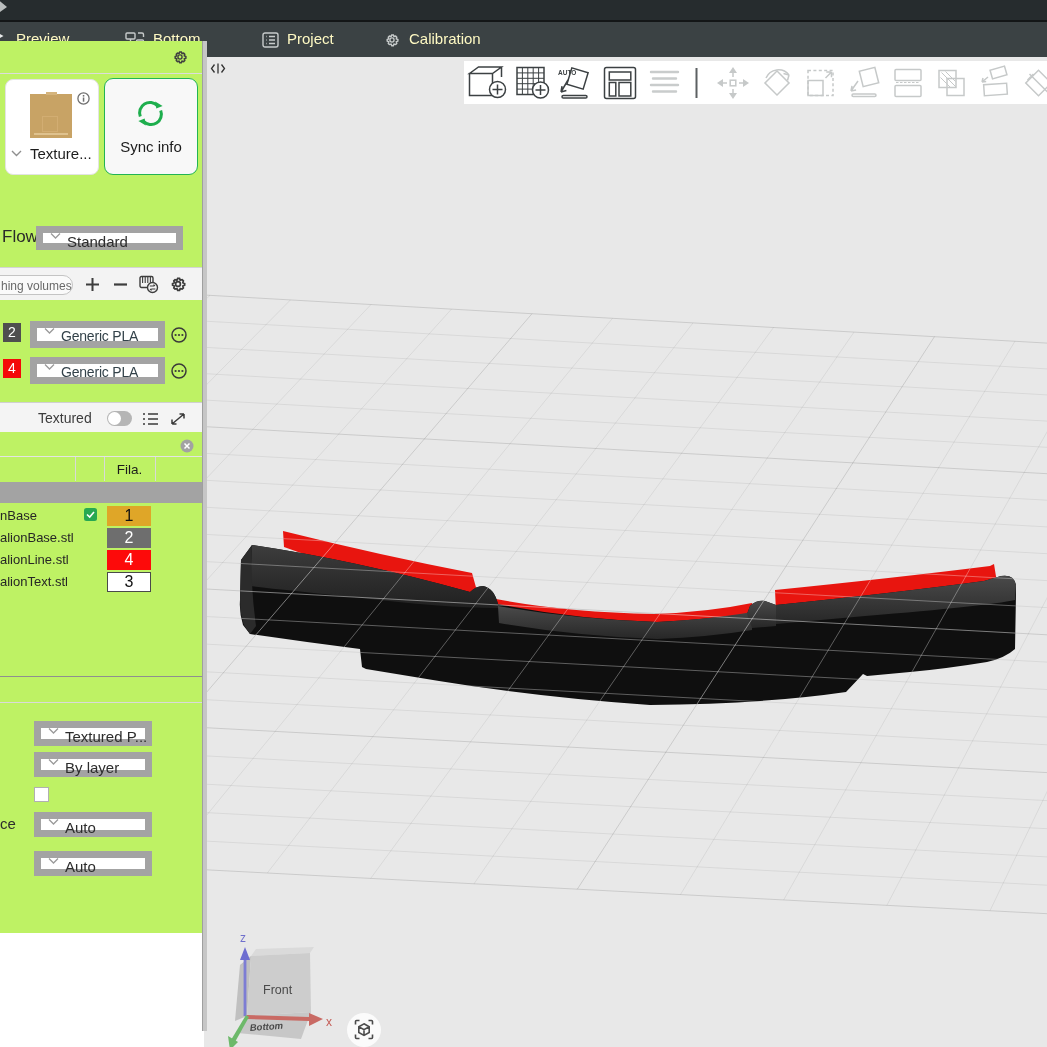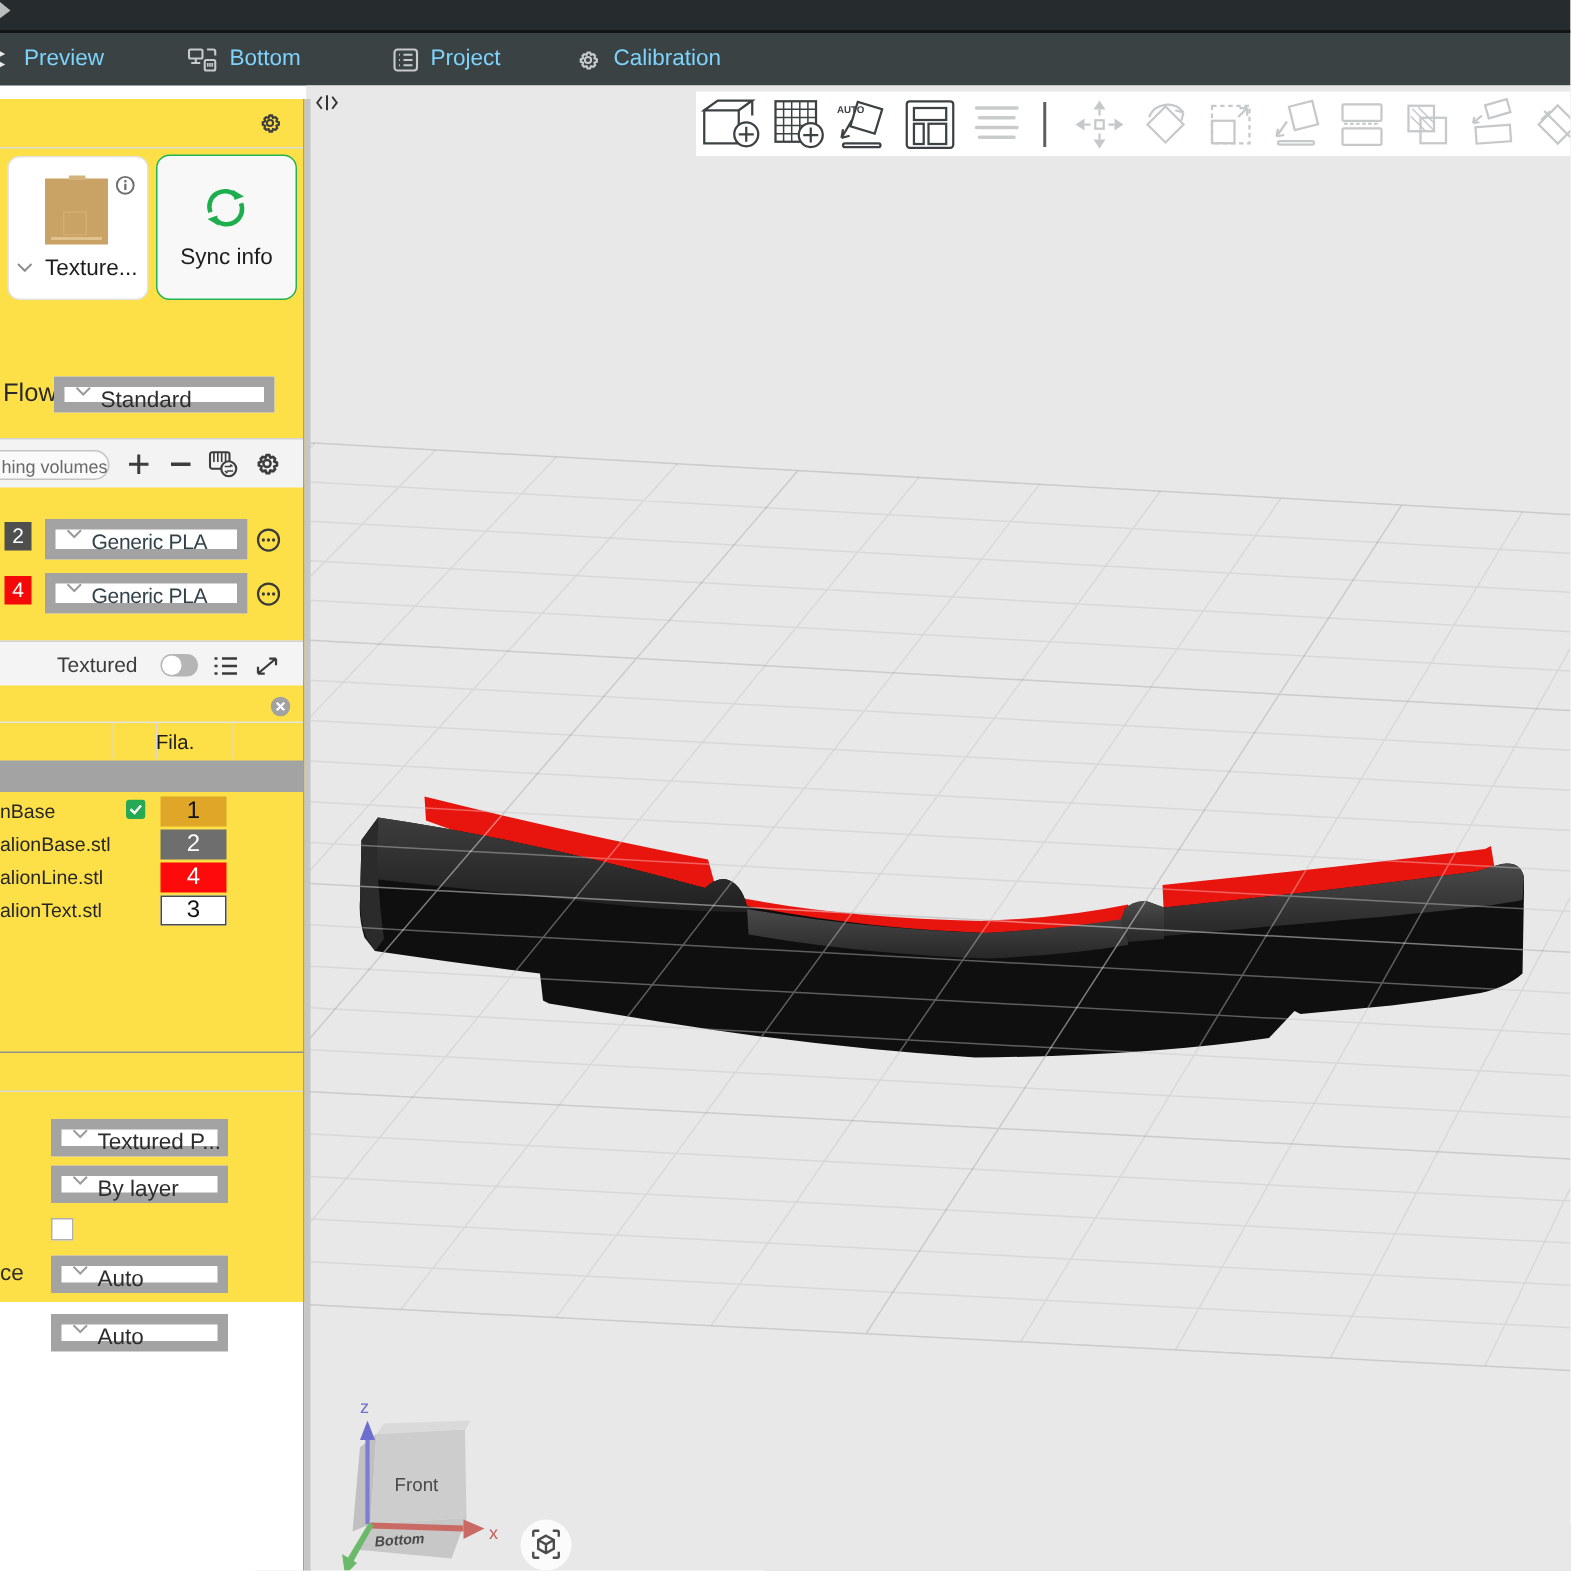--- a/index.html
+++ b/index.html
@@ -15,7 +15,7 @@
   <div class="abs" style="left:0;top:20px;width:1047px;height:2px;background:#131617"></div>
 </div>
 
-<div class="abs" style="left:0;top:22px;width:1047px;height:35px;background:#3b4244;color:#7dd3fc;font-size:15px">
+<div class="abs" style="left:0;top:22px;width:1047px;height:35px;background:#3b4244;color:#fef9c3;font-size:15px">
   <svg class="abs" style="left:0;top:9px" width="5" height="17" viewBox="0 0 5 17">
       <path d="M-2 2 L3.5 5 L-2 8 Z M-2 9 L3.5 12 L-2 15 Z" fill="#e8eaea"></path>
     </svg>

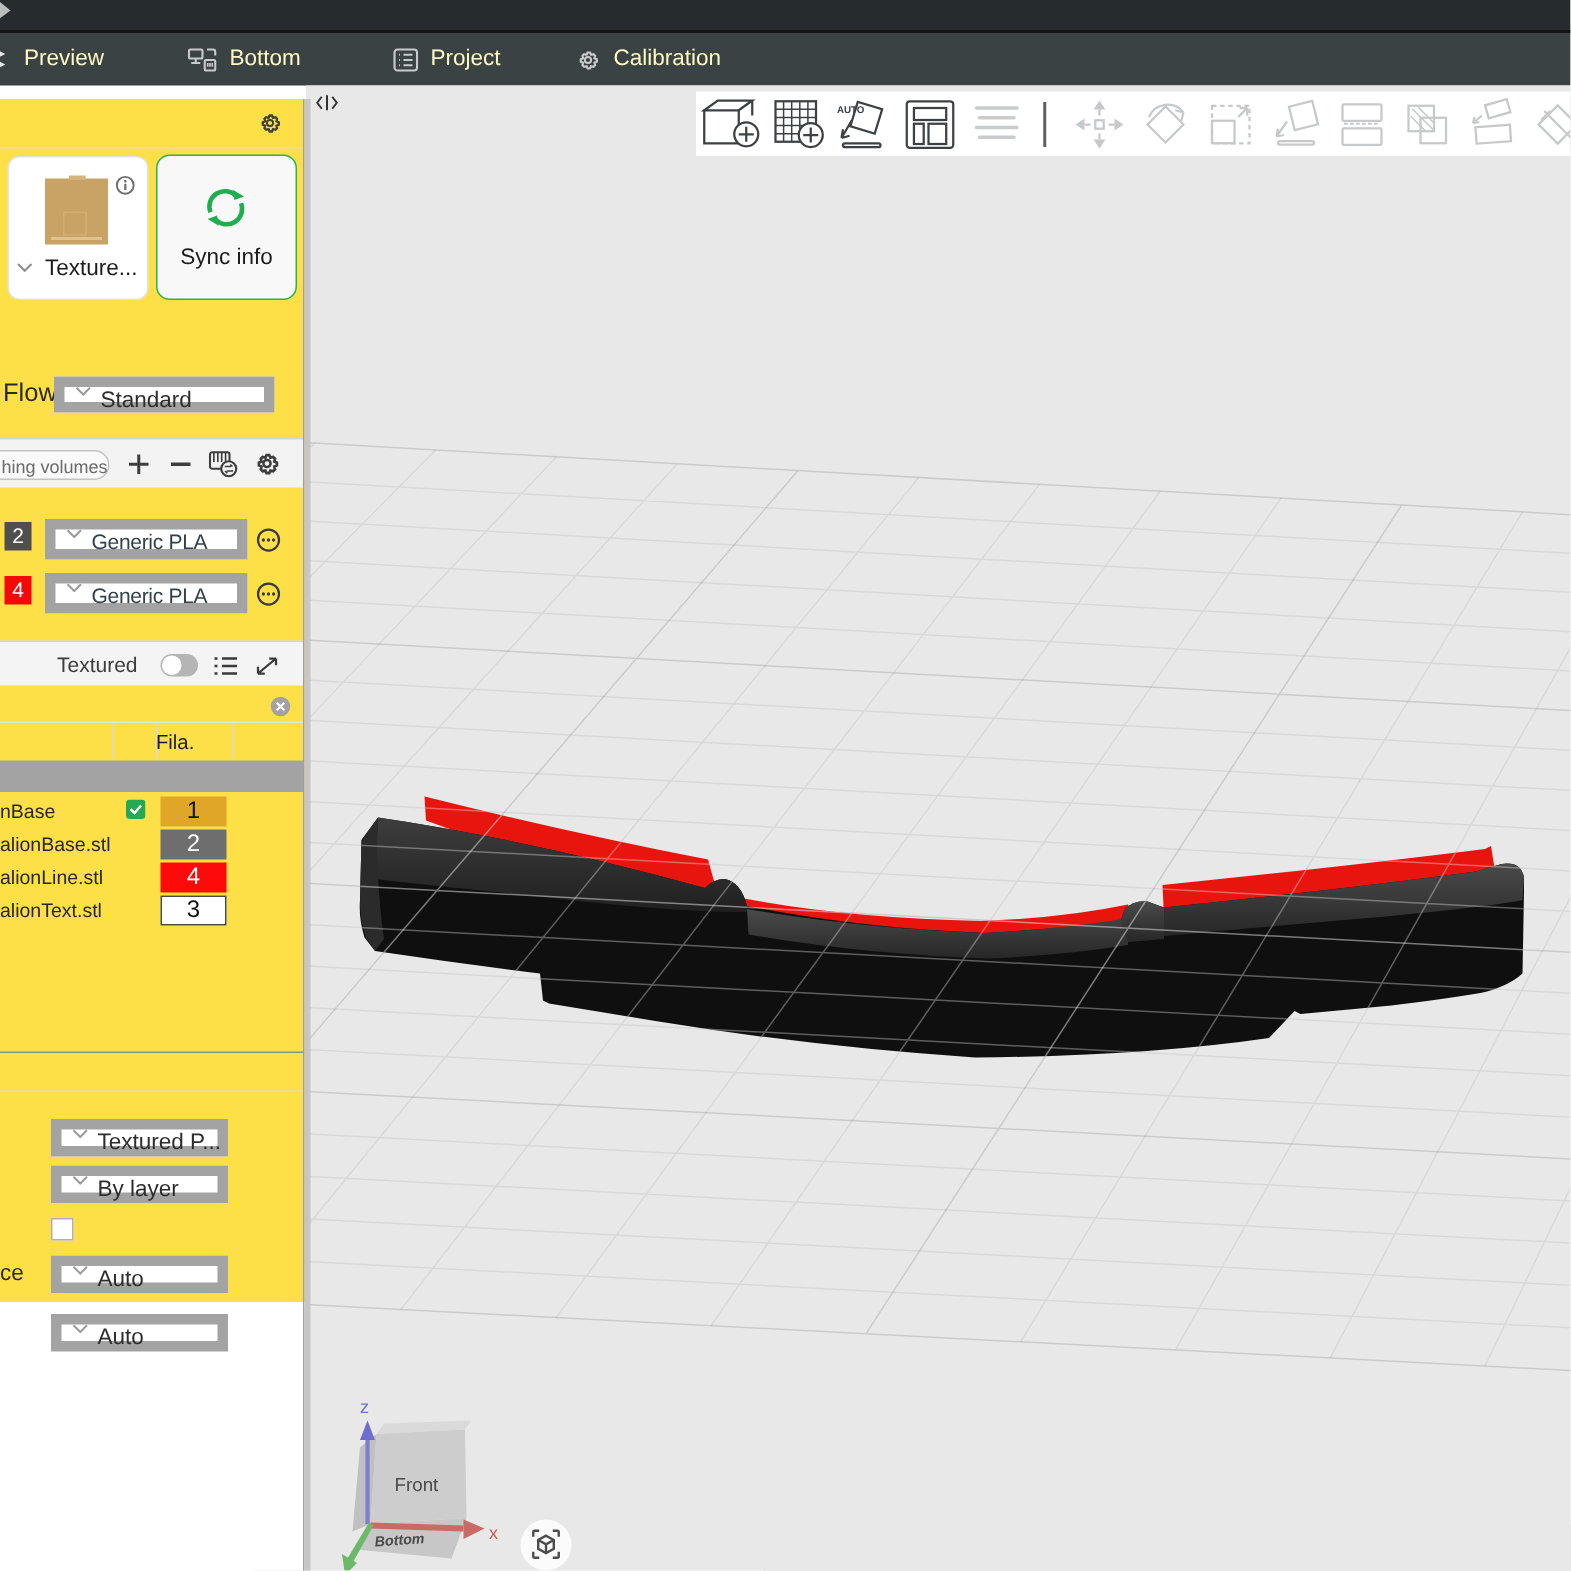--- a/index.html
+++ b/index.html
@@ -202,7 +202,7 @@
   </div>
 </div>
 
-<div class="abs" style="left:0;top:66px;width:204px;height:802px;background:#fde047">
+<div class="abs" style="left:0;top:41px;width:204px;height:892px;background:#bef264">
   <div class="abs" style="left:201.5px;top:0;width:1.5px;height:990px;background:#9f9f9f"></div>
   <div class="abs" style="left:203px;top:0;width:4px;height:990px;background:#c6c6c6"></div>
 

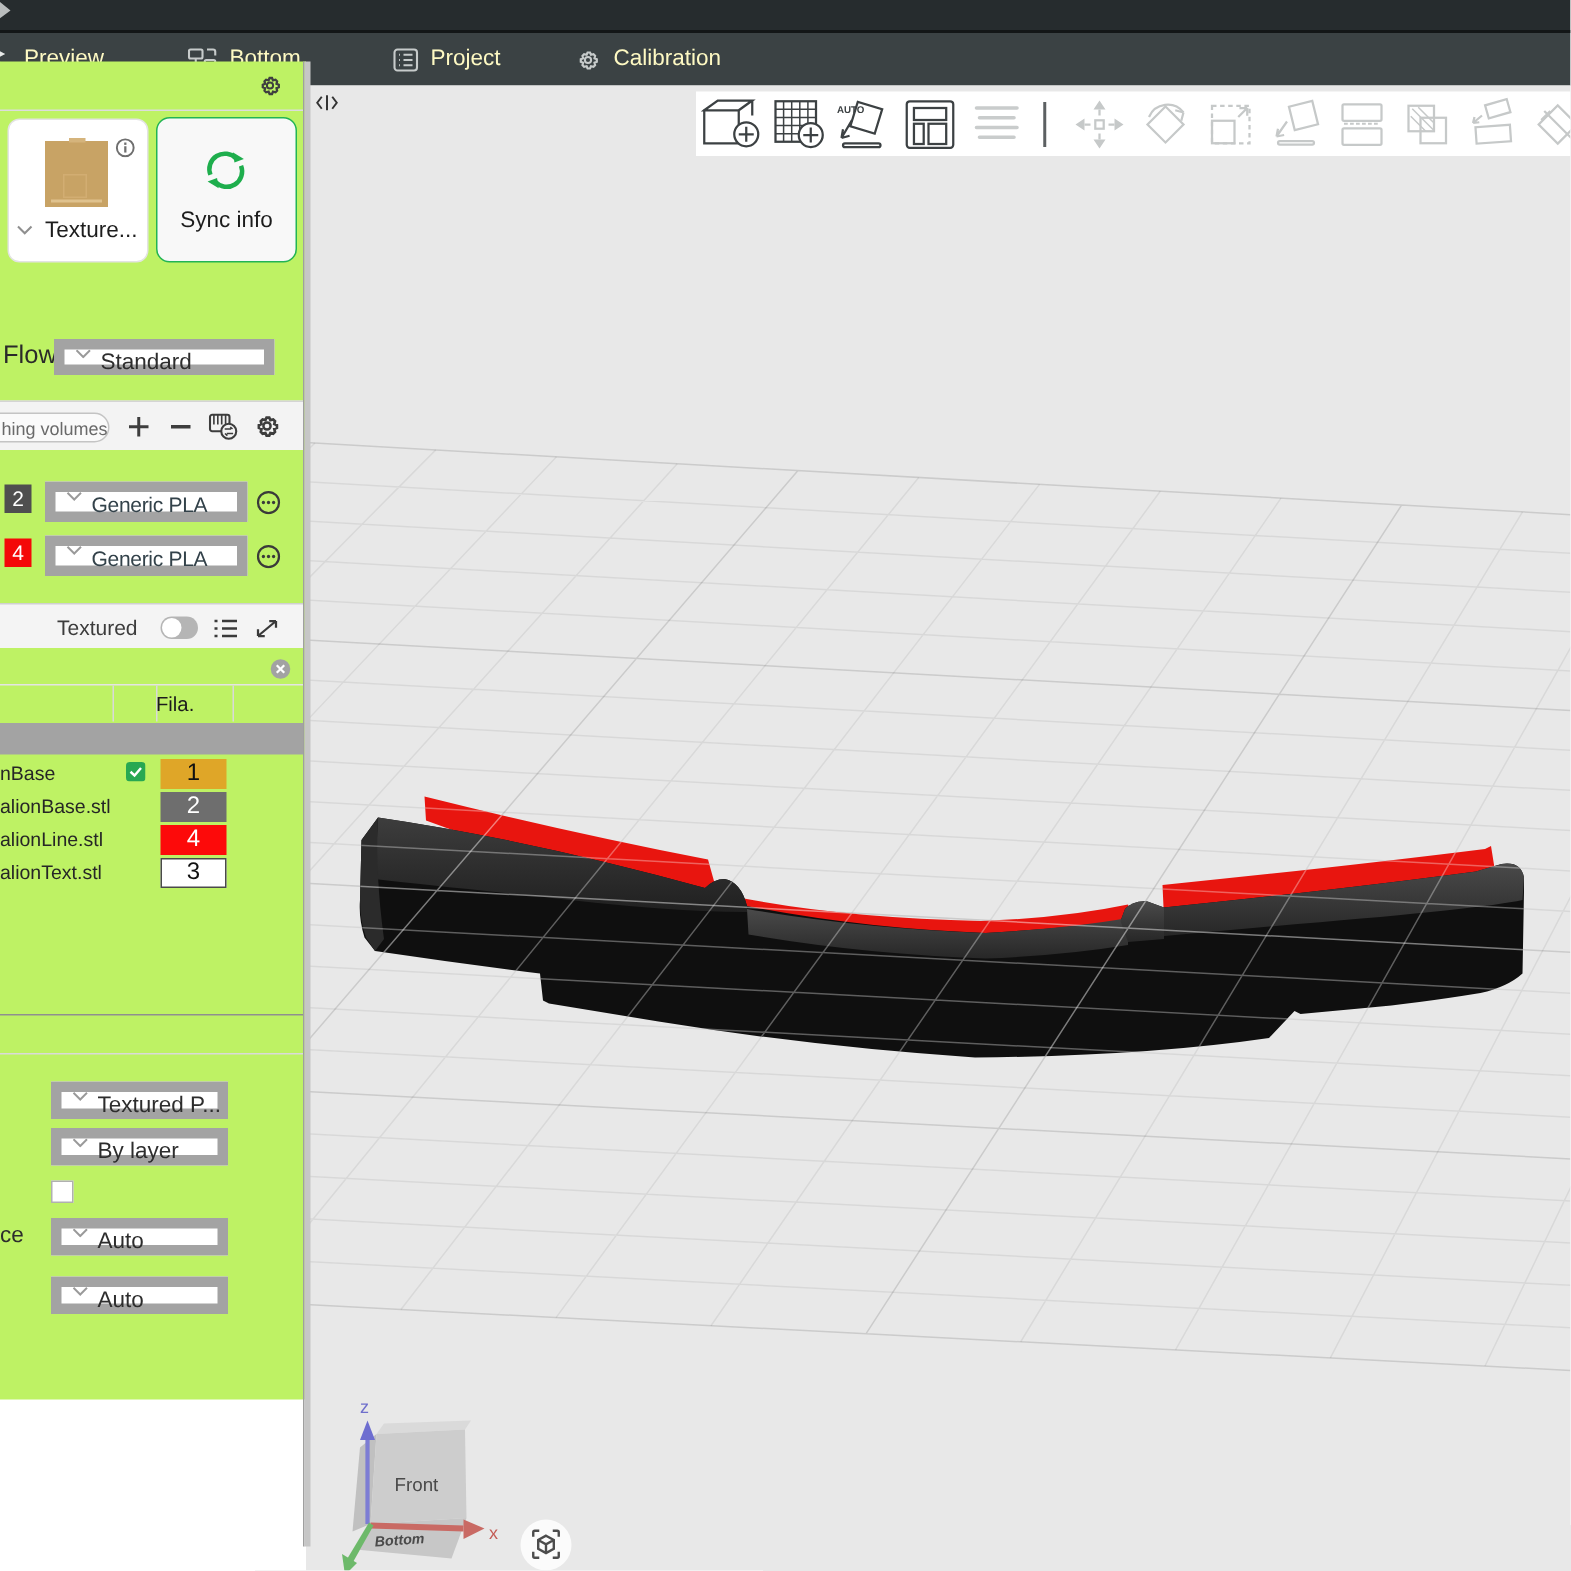--- a/index.html
+++ b/index.html
@@ -320,7 +320,7 @@
 <div class="abs" style="left:75px;top:416px;width:1px;height:24px;background:#d9d9d9"></div>
 <div class="abs" style="left:104px;top:416px;width:1px;height:24px;background:#d9d9d9"></div>
 <div class="abs" style="left:155px;top:416px;width:1px;height:24px;background:#d9d9d9"></div>
-<div class="abs" style="left:104px;top:421px;width:51px;text-align:left;font-size:13.5px;color:#1c1c1c">Fila.</div>
+<div class="abs" style="left:104px;top:421px;width:51px;text-align:center;font-size:13.5px;color:#1c1c1c">Fila.</div>
 <div class="abs" style="left:0;top:441px;width:202px;height:21px;background:#a3a3a3"></div>
 
 <div class="abs" style="left:0;top:467px;font-size:13px;color:#262626">nBase</div>

